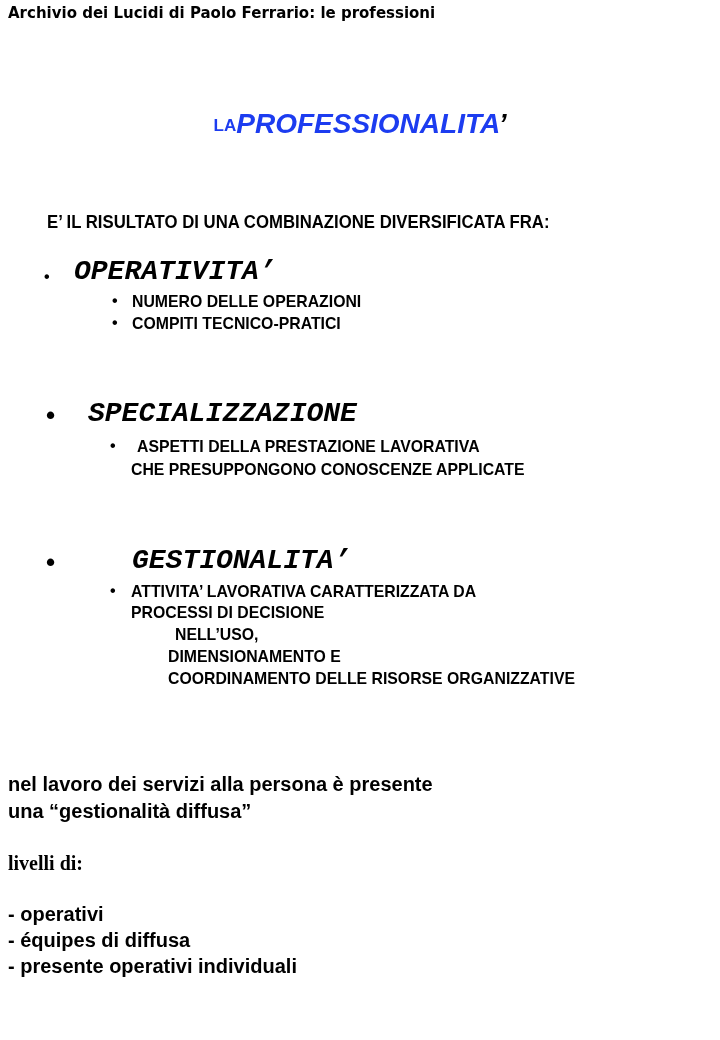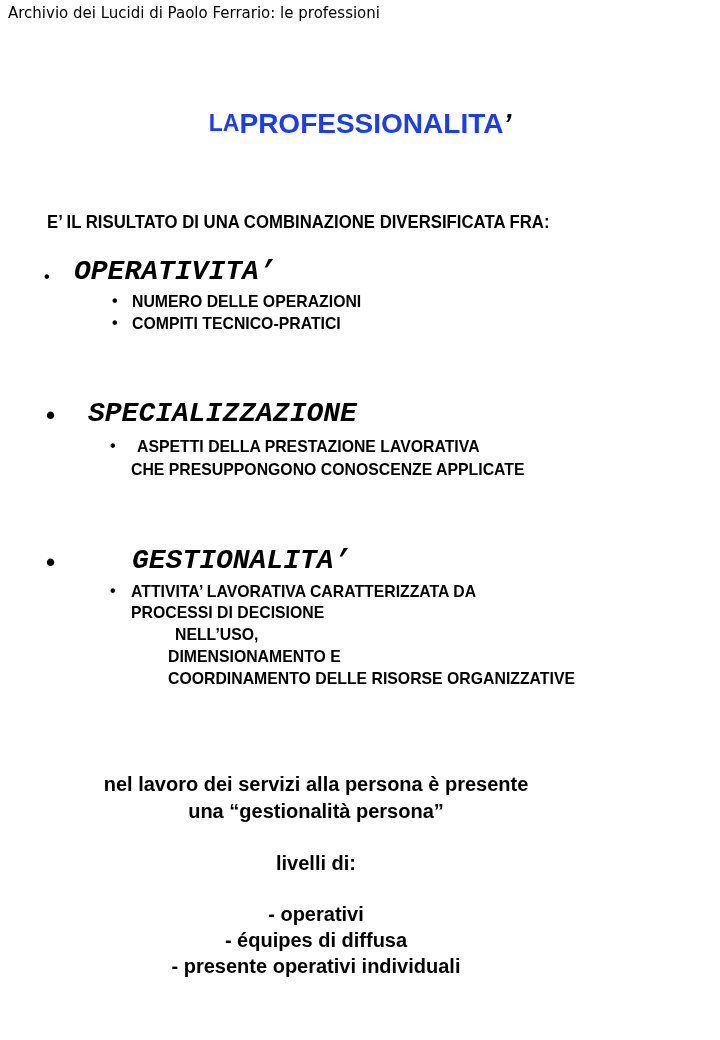--- a/index.html
+++ b/index.html
@@ -15,7 +15,7 @@
       font-family: "Liberation Sans", sans-serif;
       color: #000000;
     }
-    .abs { position: absolute; white-space: nowrap; }
+    .abs { position: absolute; white-space: nowrap; font-weight: bold; }
 
     .archive-header {
       left: 8px; top: 4px;

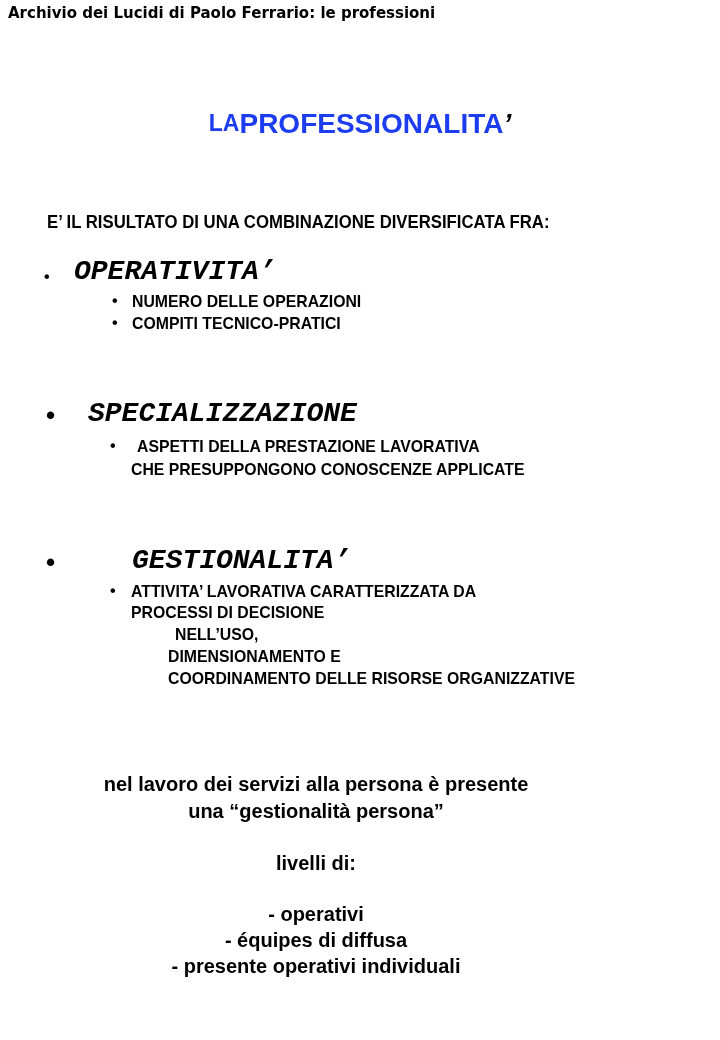--- a/index.html
+++ b/index.html
@@ -31,7 +31,7 @@
       font-weight: bold;
     }
     .title .la {
-      font-size: 23px;
+      font-size: 17px;
       font-style: normal;
       margin-right: 0;
       vertical-align: 2px;

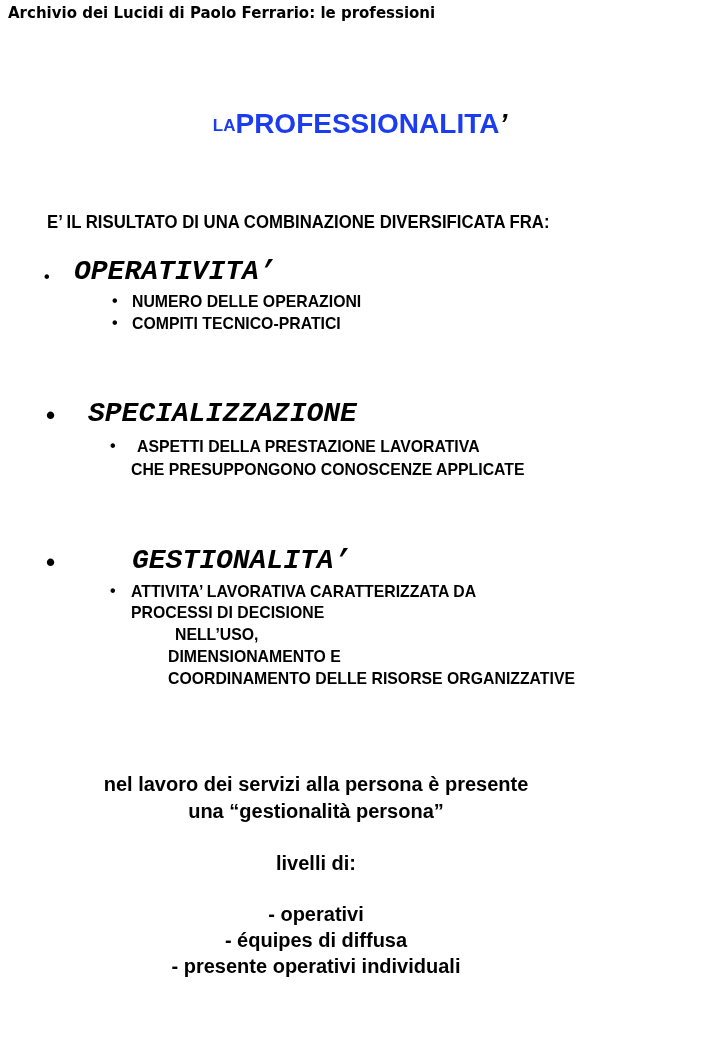--- a/index.html
+++ b/index.html
@@ -38,6 +38,7 @@
     }
     .title .main {
       font-size: 28px;
+      font-style: italic;
     }
     .title .apos { color: #000; font-style: italic; font-size: 28px; }
 

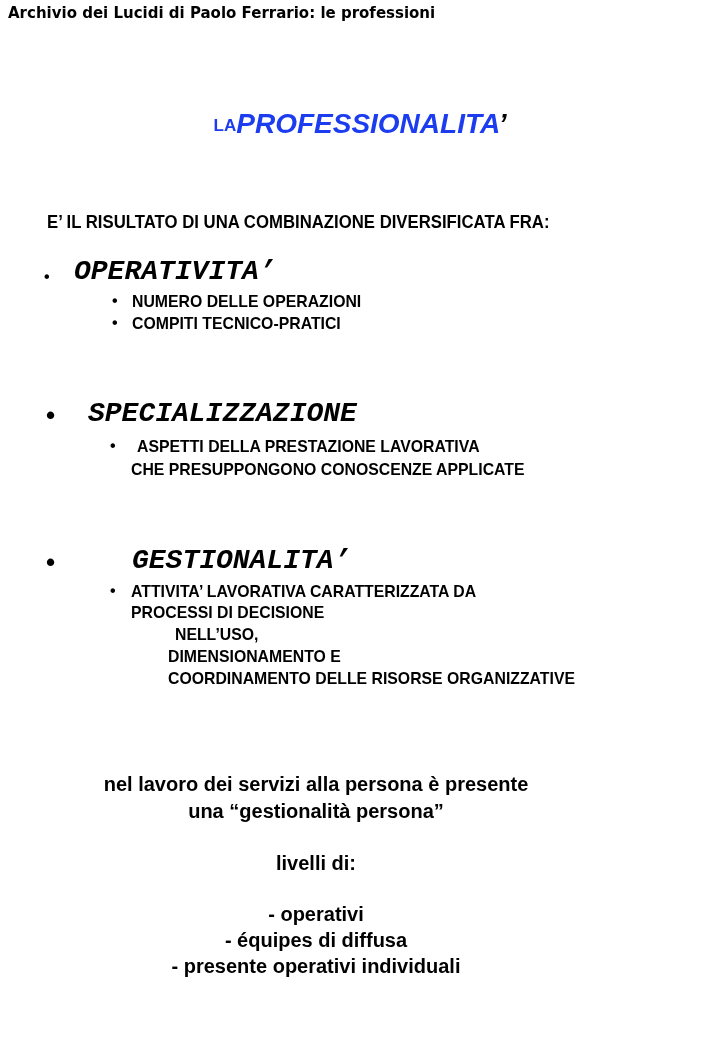--- a/index.html
+++ b/index.html
@@ -70,8 +70,8 @@
     }
 
     .closing {
-      left: 0; width: 632px;
-      text-align: center;
+      left: 8px; width: 632px;
+      text-align: left;
       font-size: 20px;
       font-weight: bold;
     }

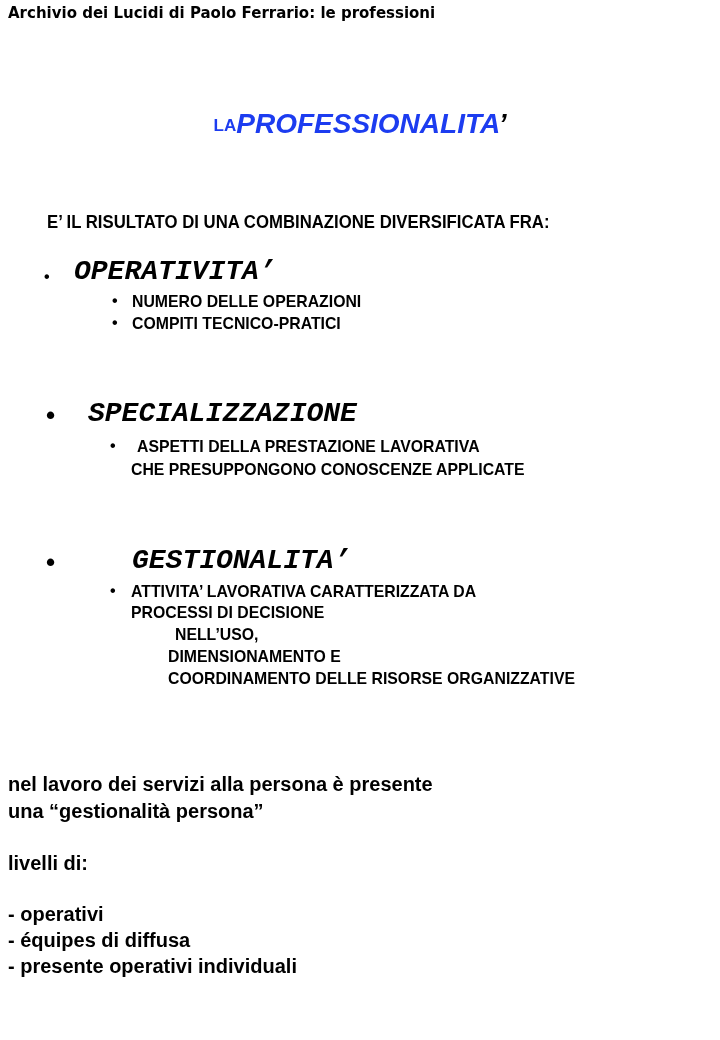--- a/index.html
+++ b/index.html
@@ -121,7 +121,7 @@
 
 <div>
   <div class="abs closing" style="top:773px;">nel lavoro dei servizi alla persona è presente</div>
-  <div class="abs closing" style="top:800px;">una “gestionalità persona”</div>
+  <div class="abs closing" style="top:800px;">una “gestionalità diffusa”</div>
   <div class="abs closing" style="top:852px;">livelli di:</div>
   <div class="abs closing" style="top:903px;">- operativi</div>
   <div class="abs closing" style="top:929px;">- équipes di diffusa</div>

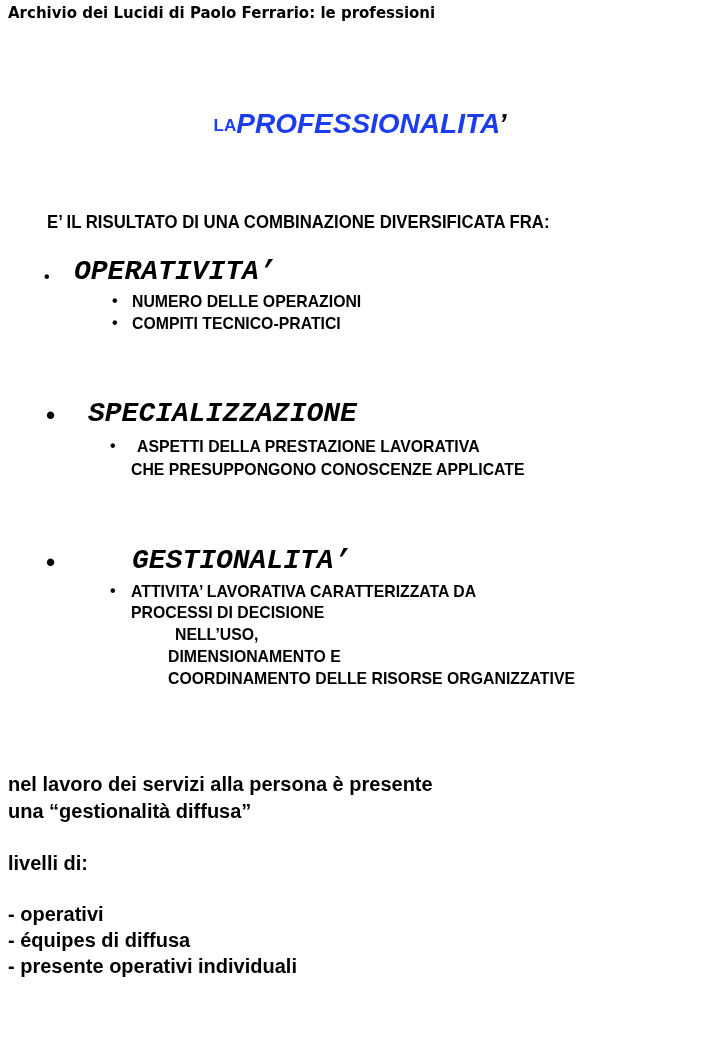--- a/index.html
+++ b/index.html
@@ -122,7 +122,7 @@
 <div>
   <div class="abs closing" style="top:773px;">nel lavoro dei servizi alla persona è presente</div>
   <div class="abs closing" style="top:800px;">una “gestionalità diffusa”</div>
-  <div class="abs closing" style="top:852px;">livelli di:</div>
+  <div class="abs closing" style="top:852px;font-family:Liberation Serif, serif;">livelli di:</div>
   <div class="abs closing" style="top:903px;">- operativi</div>
   <div class="abs closing" style="top:929px;">- équipes di diffusa</div>
   <div class="abs closing" style="top:955px;">- presente operativi individuali</div>

